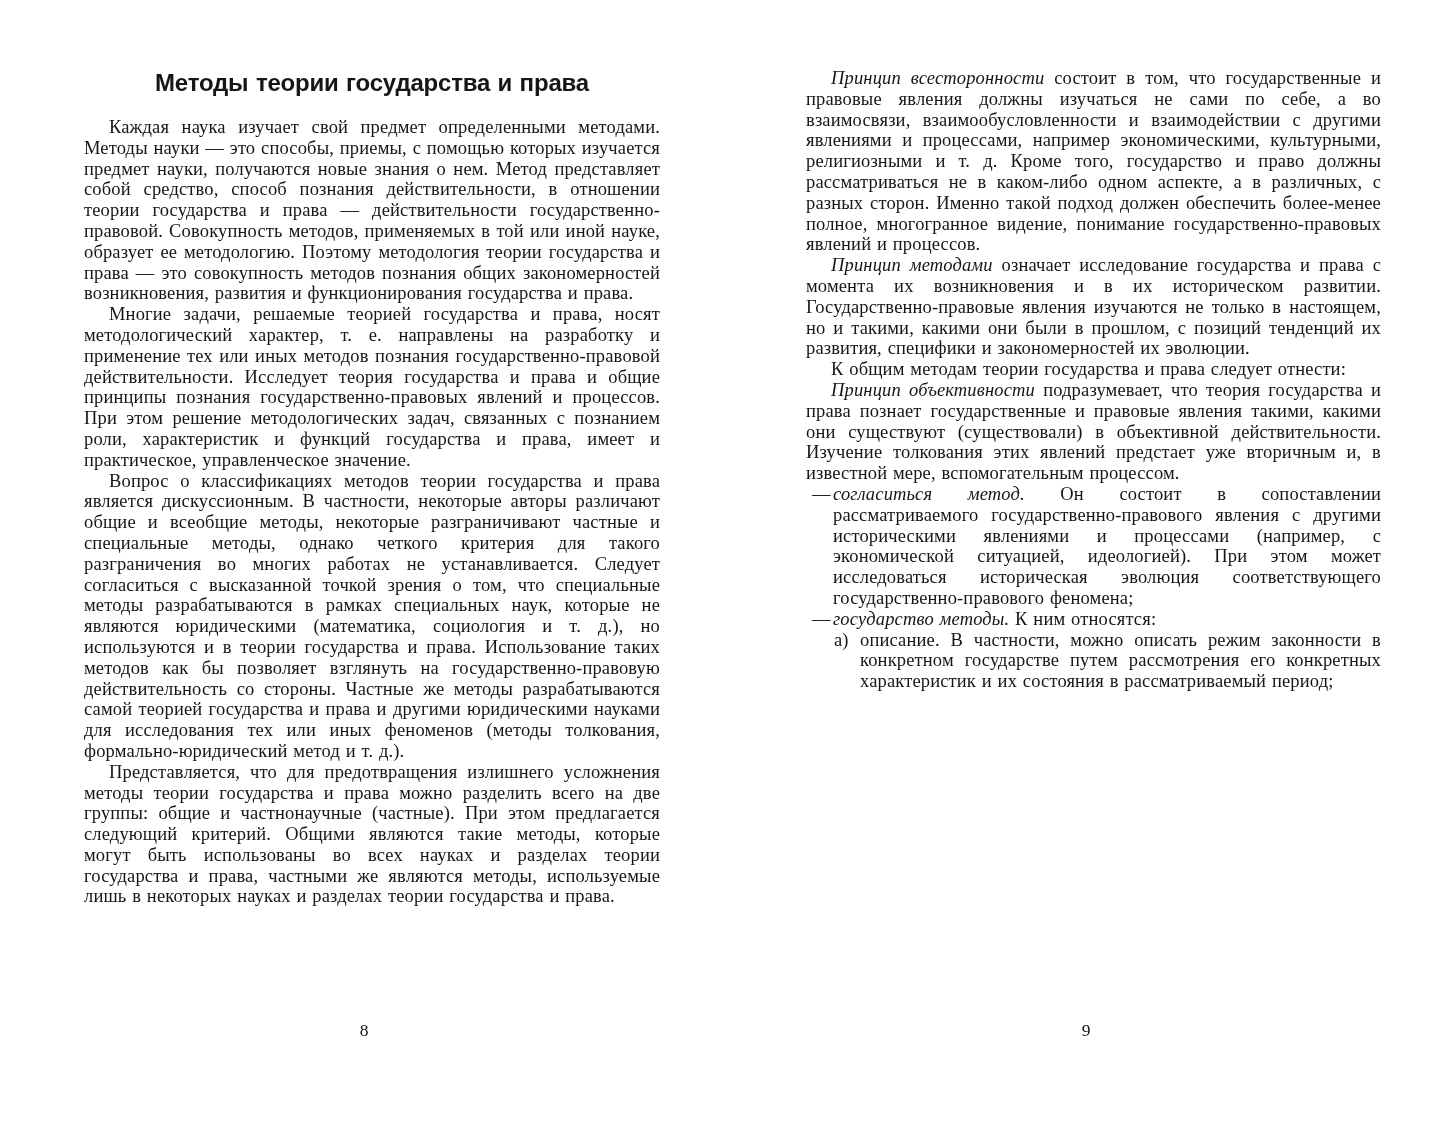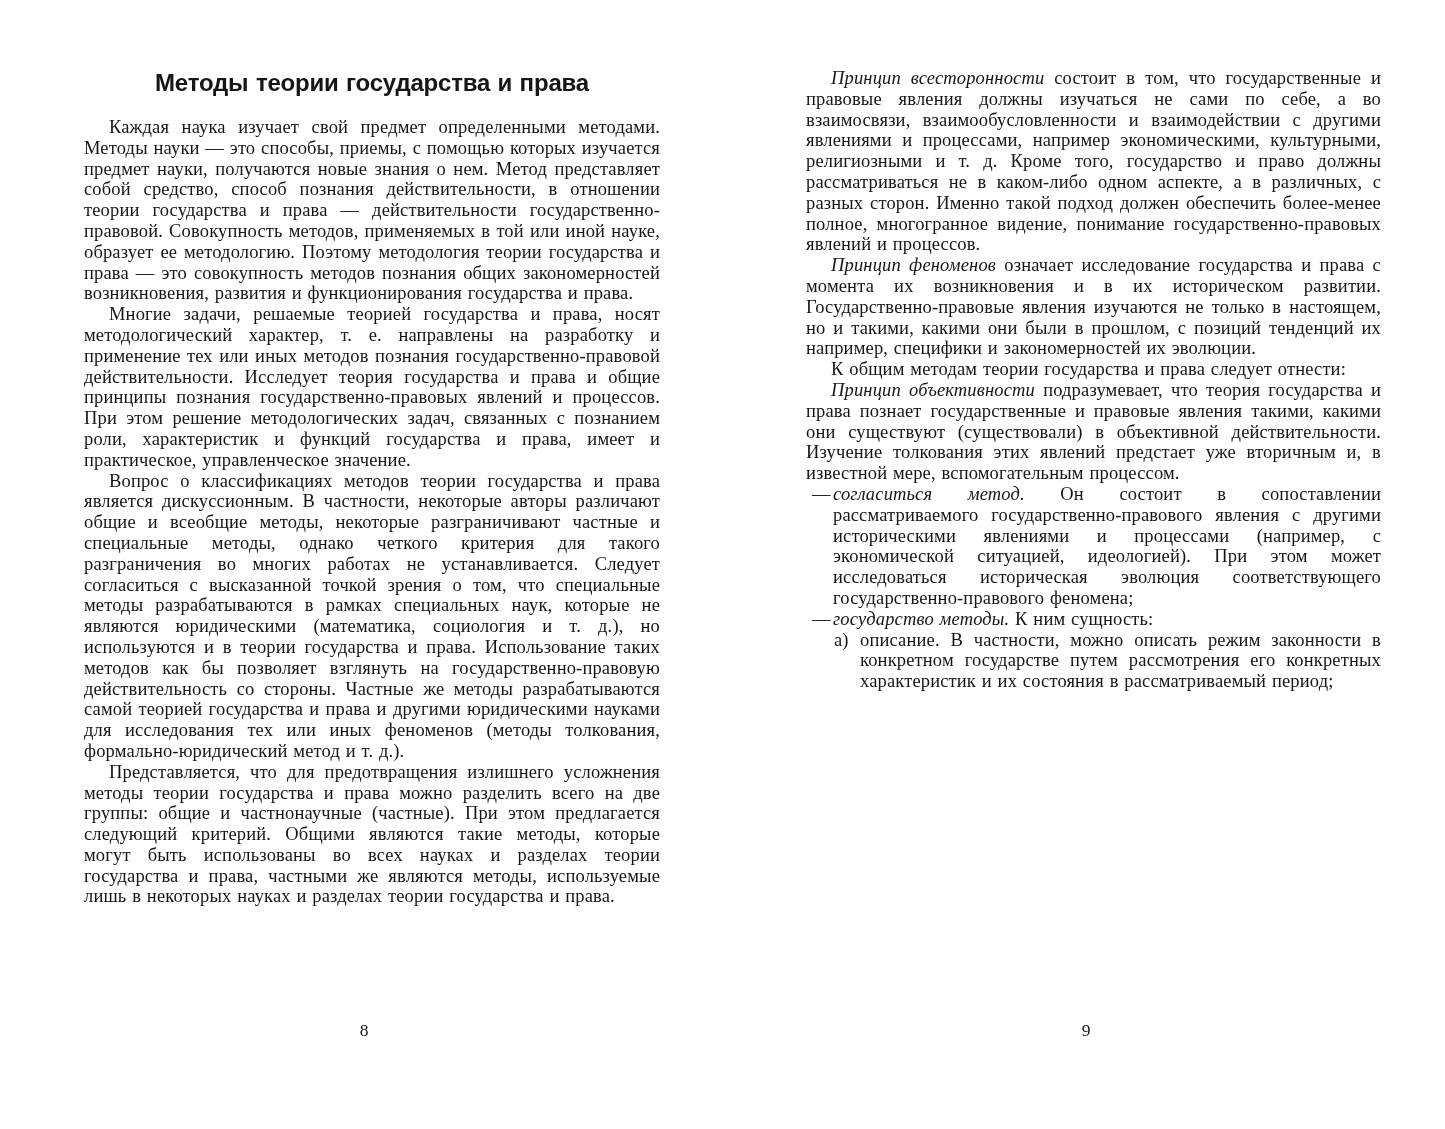--- a/index.html
+++ b/index.html
@@ -83,7 +83,7 @@
 <div class="page-col right">
   <div>
       <div class="para"><em>Принцип всесторонности</em><span> состоит в том, что государственные и правовые явления должны изучаться не сами по себе, а во взаимосвязи, взаимообусловленности и взаимодействии с другими явлениями и процессами, например экономическими, культурными, религиозными и т. д. Кроме того, государство и право должны рассматриваться не в каком-либо одном аспекте, а в различных, с разных сторон. Именно такой подход должен обеспечить более-менее полное, многогранное видение, понимание государственно-правовых явлений и процессов.</span></div>
-      <div class="para"><em>Принцип феноменов</em><span> означает исследование государства и права с момента их возникновения и в их историческом развитии. Государственно-правовые явления изучаются не только в настоящем, но и такими, какими они были в прошлом, с позиций тенденций их например, специфики и закономерностей их эволюции.</span></div>
+      <div class="para"><em>Принцип методами</em><span> означает исследование государства и права с момента их возникновения и в их историческом развитии. Государственно-правовые явления изучаются не только в настоящем, но и такими, какими они были в прошлом, с позиций тенденций их например, специфики и закономерностей их эволюции.</span></div>
       <div class="para"><span>К общим методам теории государства и права следует отнести:</span></div>
       <div class="para"><em>Принцип объективности</em><span> подразумевает, что теория государства и права познает государственные и правовые явления такими, какими они существуют (существовали) в объективной действительности. Изучение толкования этих явлений предстает уже вторичным и, в известной мере, вспомогательным процессом.</span></div>
       <div class="dash-item">

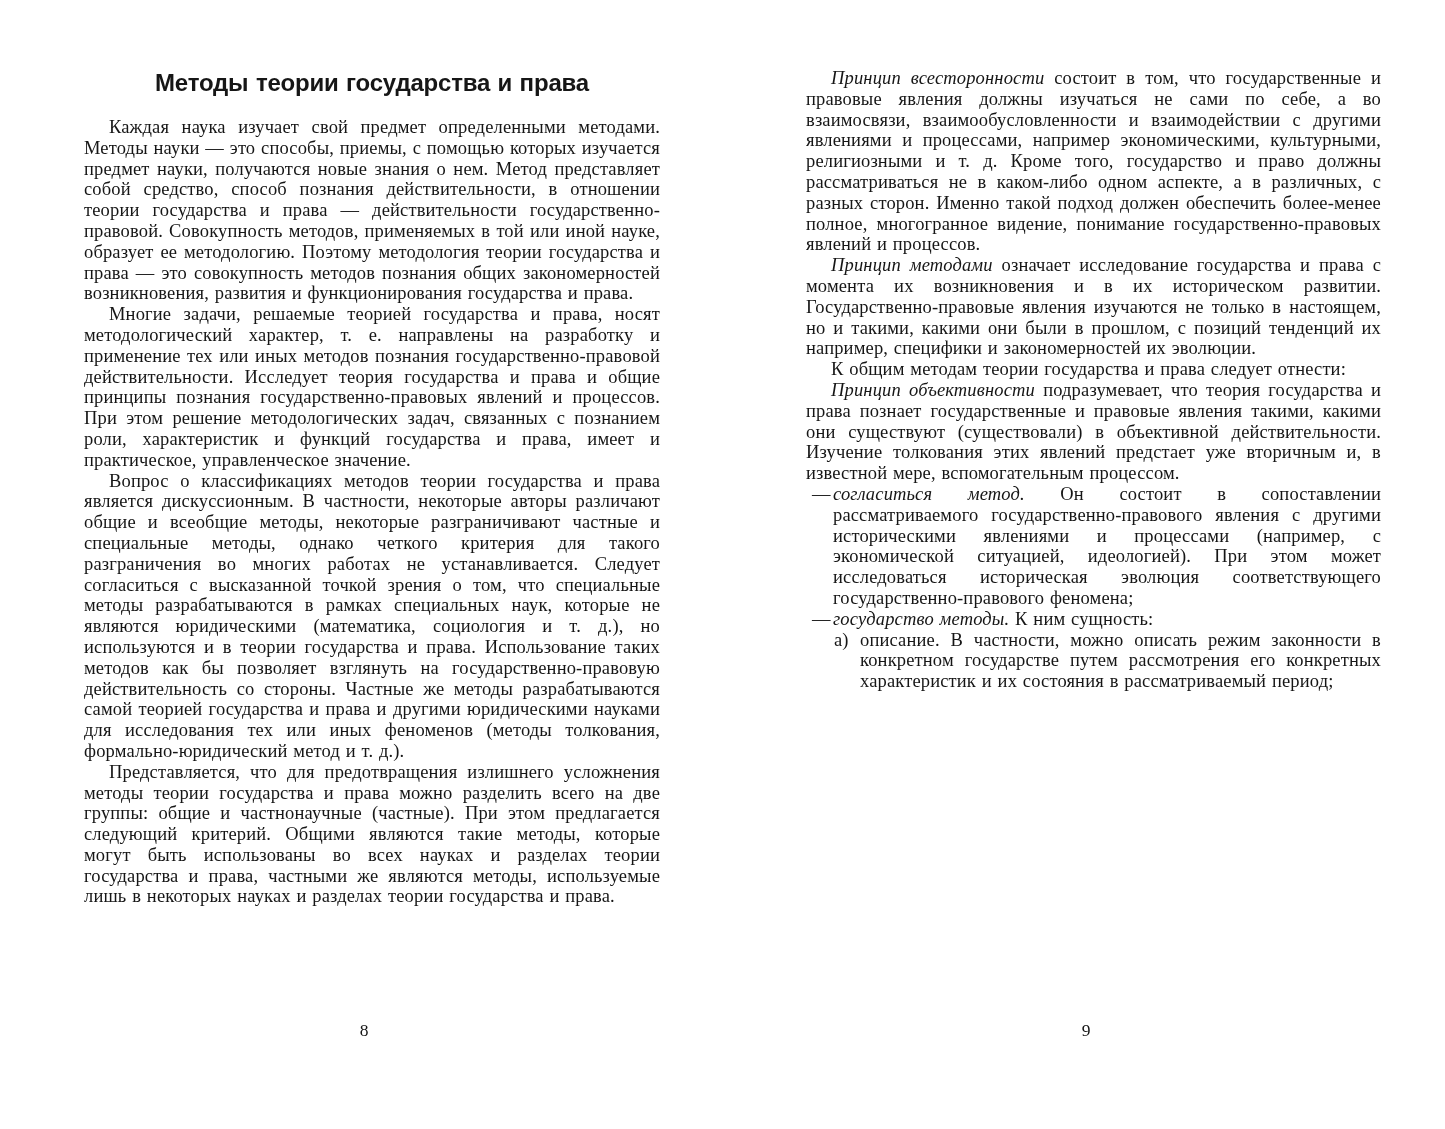--- a/index.html
+++ b/index.html
@@ -83,7 +83,7 @@
 <div class="page-col right">
   <div>
       <div class="para"><em>Принцип всесторонности</em><span> состоит в том, что государственные и правовые явления должны изучаться не сами по себе, а во взаимосвязи, взаимообусловленности и взаимодействии с другими явлениями и процессами, например экономическими, культурными, религиозными и т. д. Кроме того, государство и право должны рассматриваться не в каком-либо одном аспекте, а в различных, с разных сторон. Именно такой подход должен обеспечить более-менее полное, многогранное видение, понимание государственно-правовых явлений и процессов.</span></div>
-      <div class="para"><em>Принцип методами</em><span> означает исследование государства и права с момента их возникновения и в их историческом развитии. Государственно-правовые явления изучаются не только в настоящем, но и такими, какими они были в прошлом, с позиций тенденций их например, специфики и закономерностей их эволюции.</span></div>
+      <div class="para"><em>Принцип методами</em><span> означает исследование государства и права с момента их возникновения и в их историческом развитии. Государственно-правовые явления изучаются не только в настоящем, но и такими, какими они были в прошлом, с позиций тенденций их развития, специфики и закономерностей их эволюции.</span></div>
       <div class="para"><span>К общим методам теории государства и права следует отнести:</span></div>
       <div class="para"><em>Принцип объективности</em><span> подразумевает, что теория государства и права познает государственные и правовые явления такими, какими они существуют (существовали) в объективной действительности. Изучение толкования этих явлений предстает уже вторичным и, в известной мере, вспомогательным процессом.</span></div>
       <div class="dash-item">

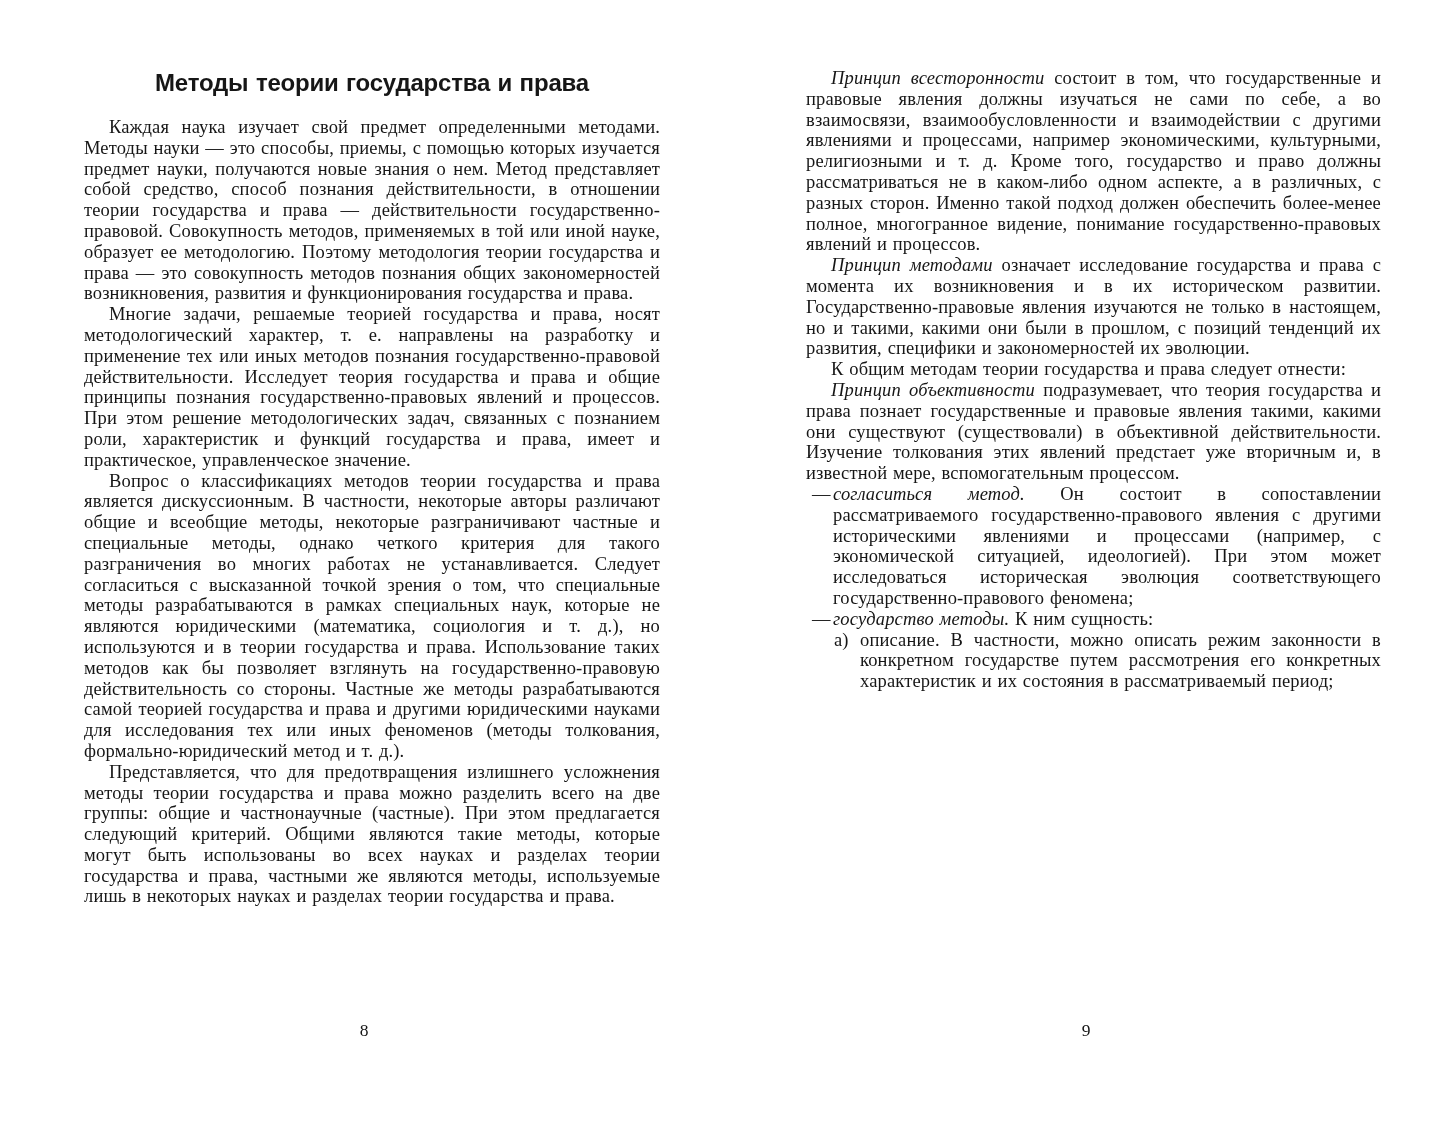--- a/index.html
+++ b/index.html
@@ -92,7 +92,7 @@
       </div>
       <div class="dash-item">
         <span class="marker">—</span>
-        <span class="item-body"><em>государство методы.</em><span> К ним сущность:</span></span>
+        <span class="item-body"><em>государство методы.</em><span> К ним относятся:</span></span>
       </div>
       <div class="alpha-item">
         <span class="marker">а)</span>

